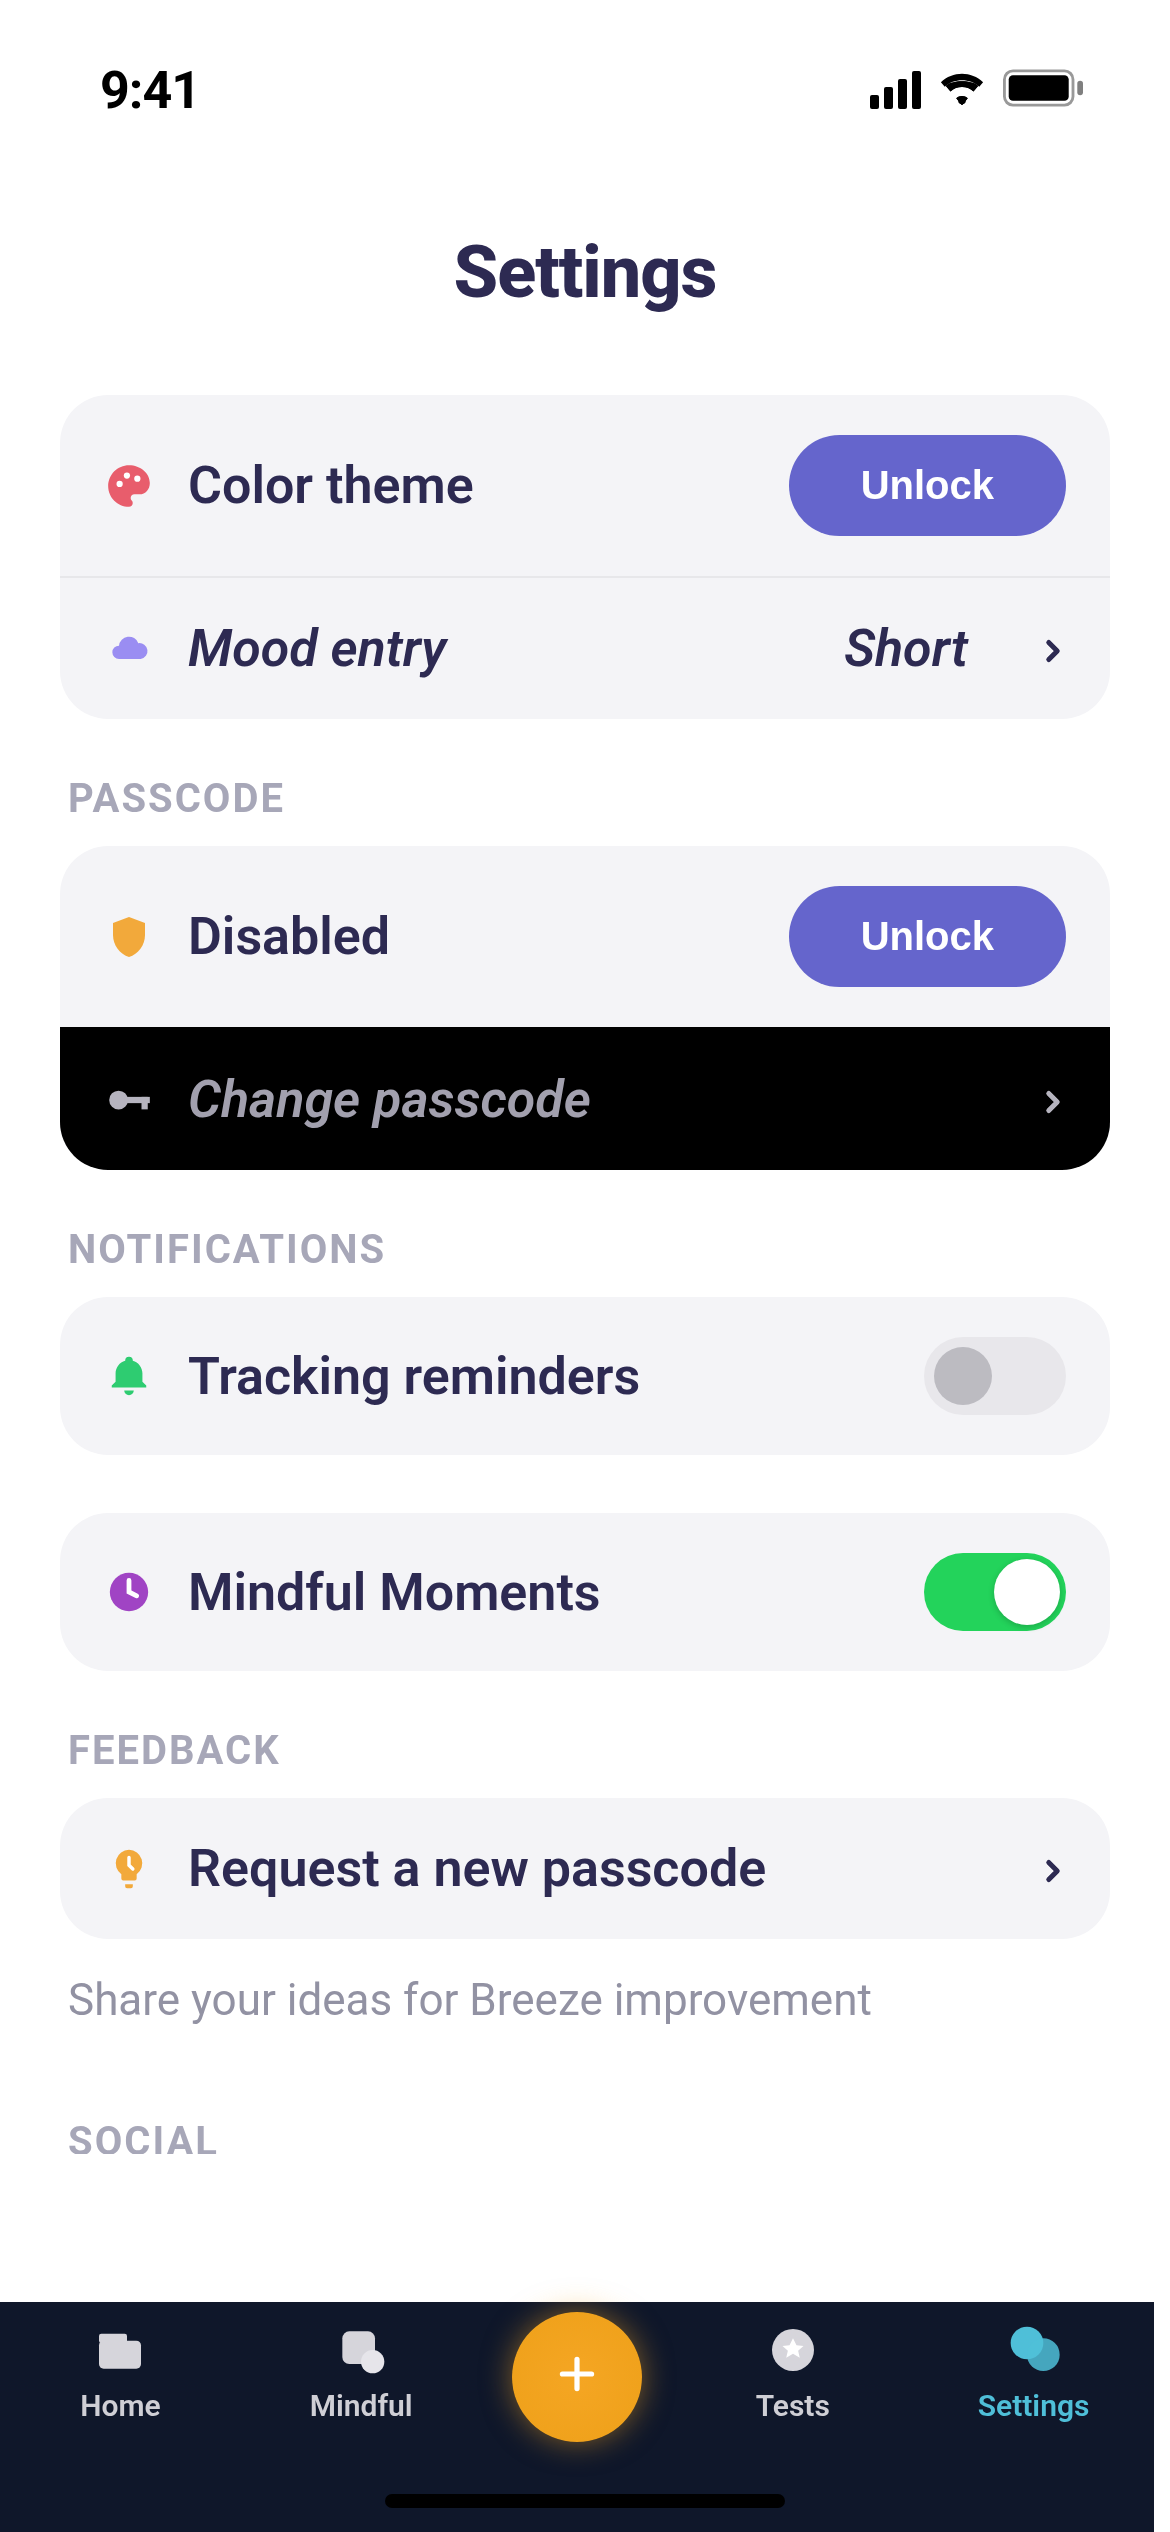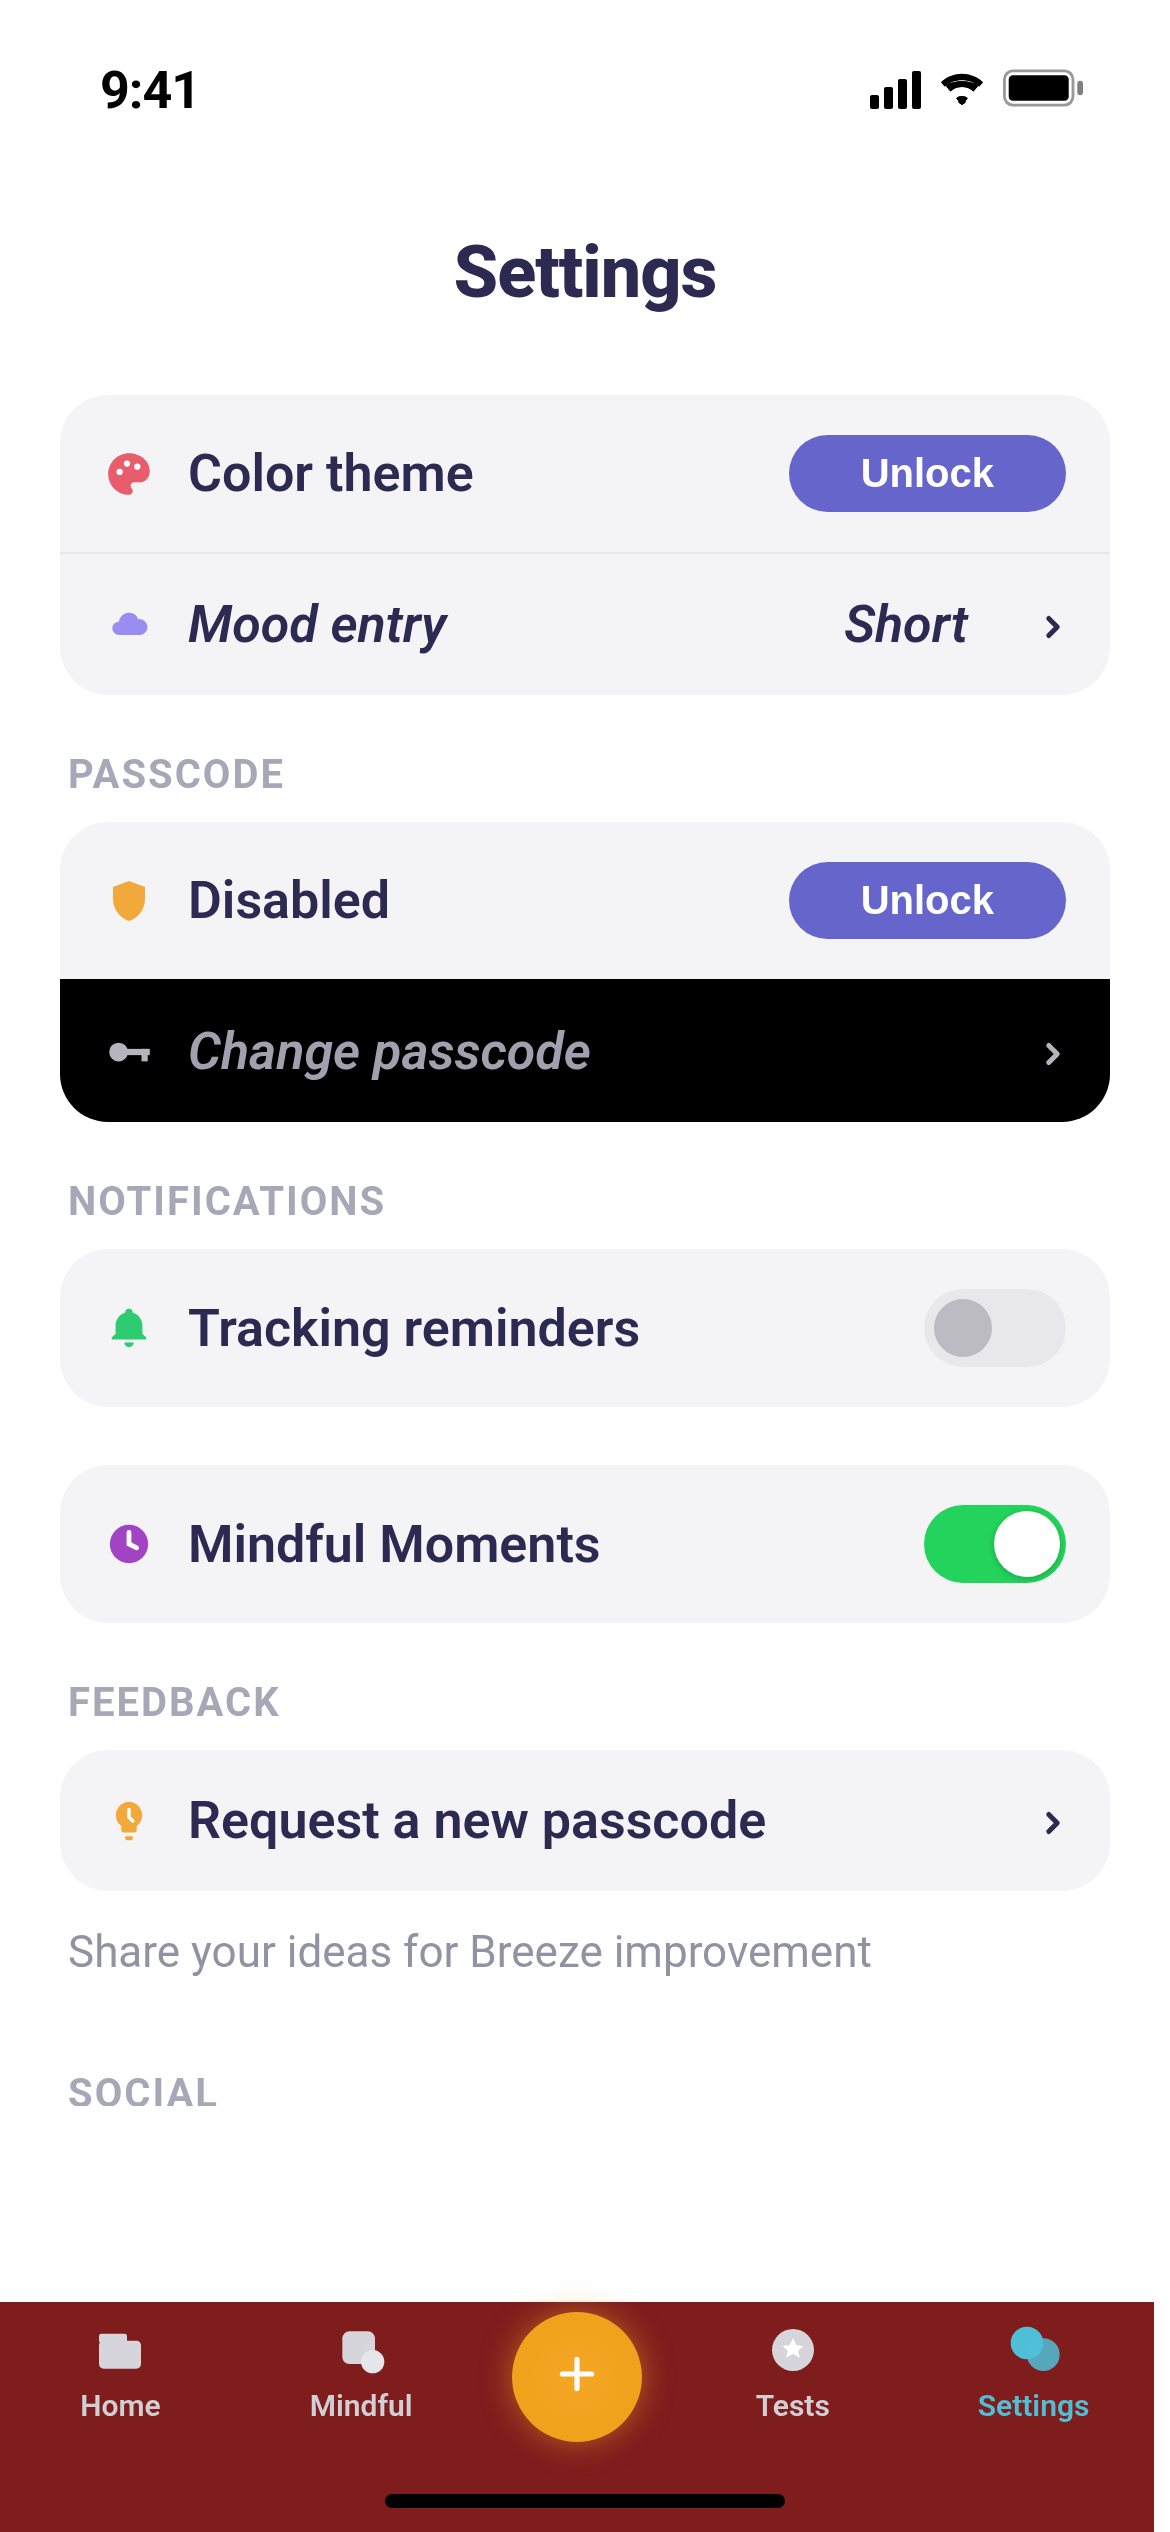--- a/index.html
+++ b/index.html
@@ -25,7 +25,7 @@
   .row-value { font-size: 52px; font-weight: 600; color: #2d2a52; margin-right: 34px; }
   .chevron { width: 30px; height: 30px; flex-shrink: 0; }
 
-  .unlock-btn { background: #6565cc; color: #fff; font-size: 40px; font-weight: 700; padding: 16px 72px; border: none; border-radius: 60px; }
+  .unlock-btn { background: #6565cc; color: #fff; font-size: 40px; font-weight: 700; padding: 28px 72px; border: none; border-radius: 60px; }
 
   .hint { font-size: 44px; color: #9292a3; margin: 32px 8px 0 8px; line-height: 1.35; }
 

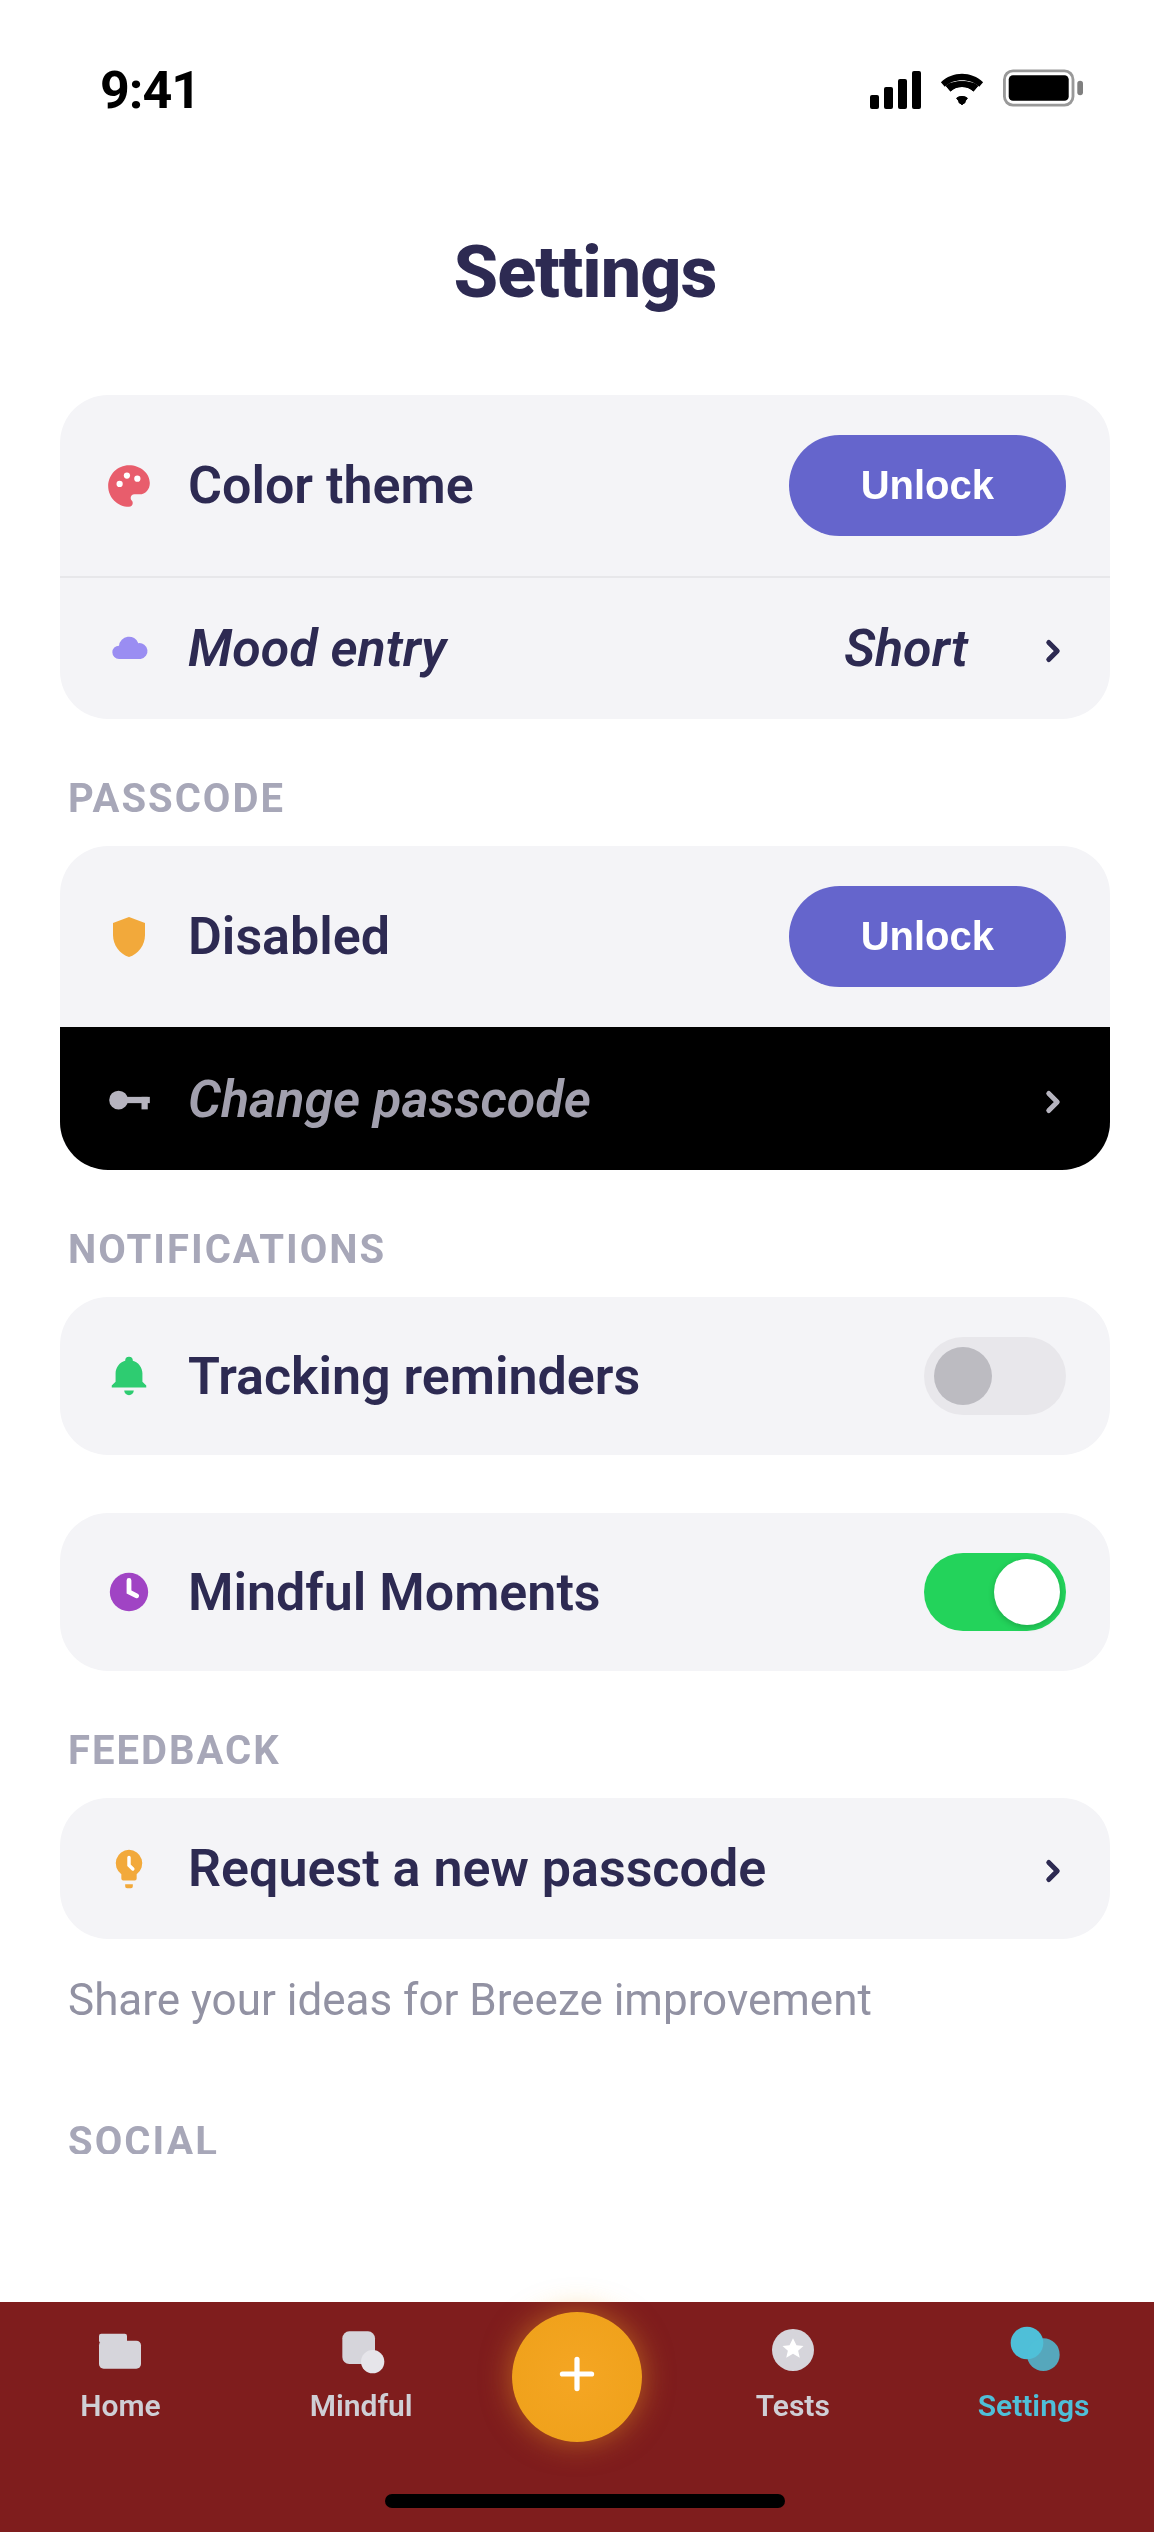--- a/index.html
+++ b/index.html
@@ -35,7 +35,7 @@
   .toggle.on { background: #23d35b; }
   .toggle.on .knob { position: absolute; top: 6px; right: 6px; width: 66px; height: 66px; border-radius: 50%; background: #fff; box-shadow: 0 2px 6px rgba(0,0,0,0.2); }
 
-  .tab-bar { position: absolute; bottom: 0; left: 0; right: 16px; height: 230px; background: #7f1d1d; display: flex; justify-content: space-around; align-items: flex-start; padding-top: 20px; }
+  .tab-bar { position: absolute; bottom: 0; left: 0; right: 16px; height: 230px; background: #0f172a; display: flex; justify-content: space-around; align-items: flex-start; padding-top: 20px; }
   .tab-item { display: flex; flex-direction: column; align-items: center; gap: 10px; width: 180px; }
   .tab-icon { width: 56px; height: 56px; }
   .tab-label { font-size: 30px; font-weight: 600; color: #cfcfd5; }

